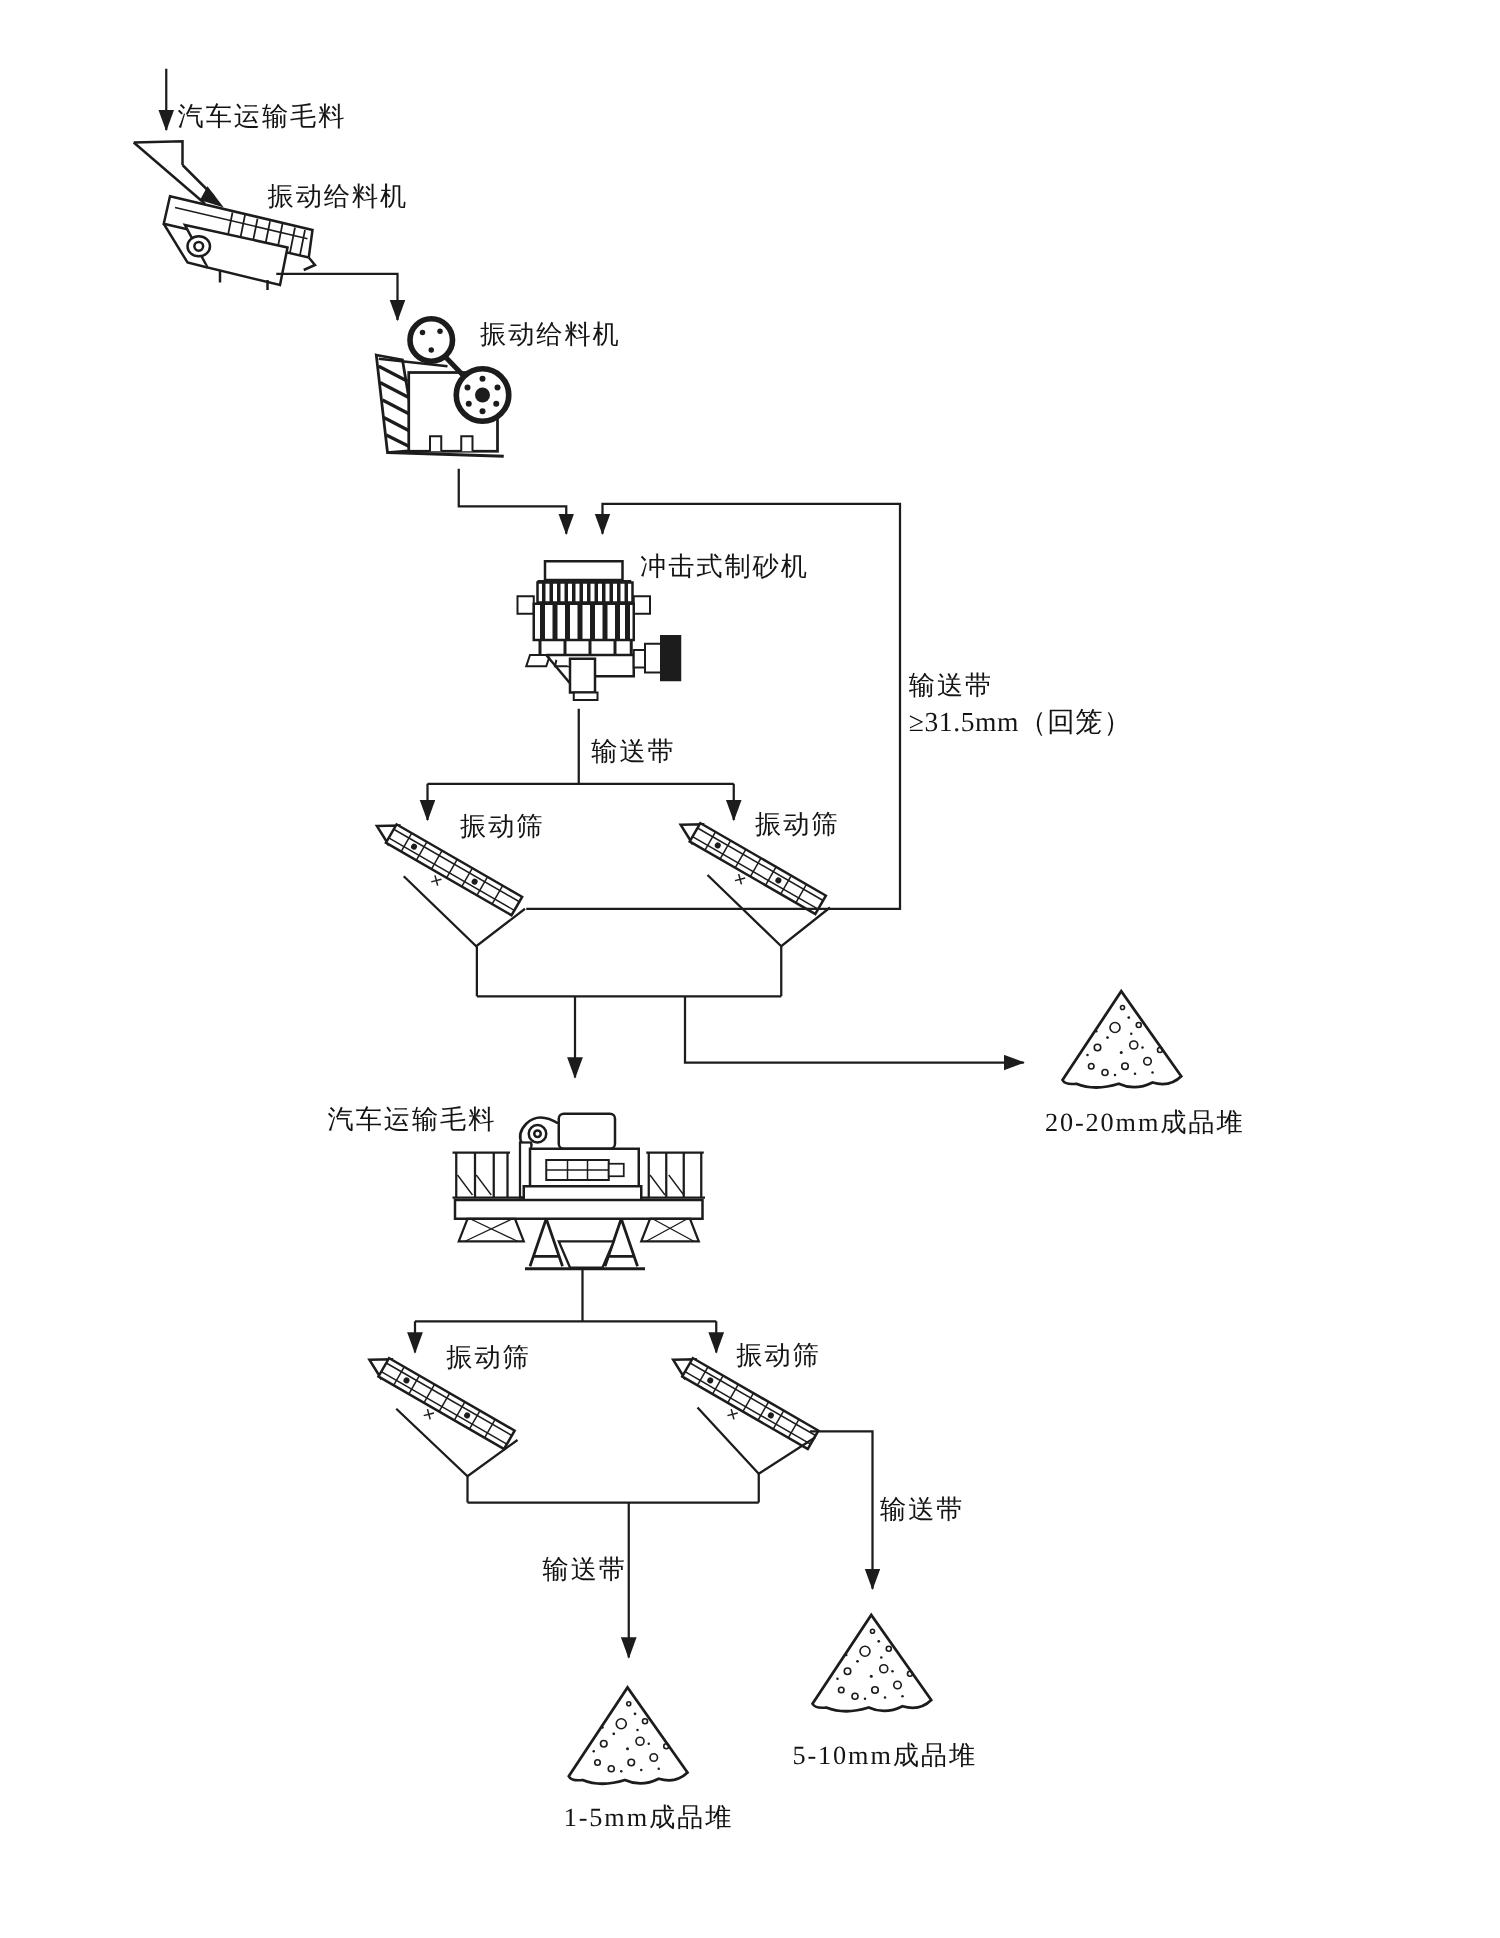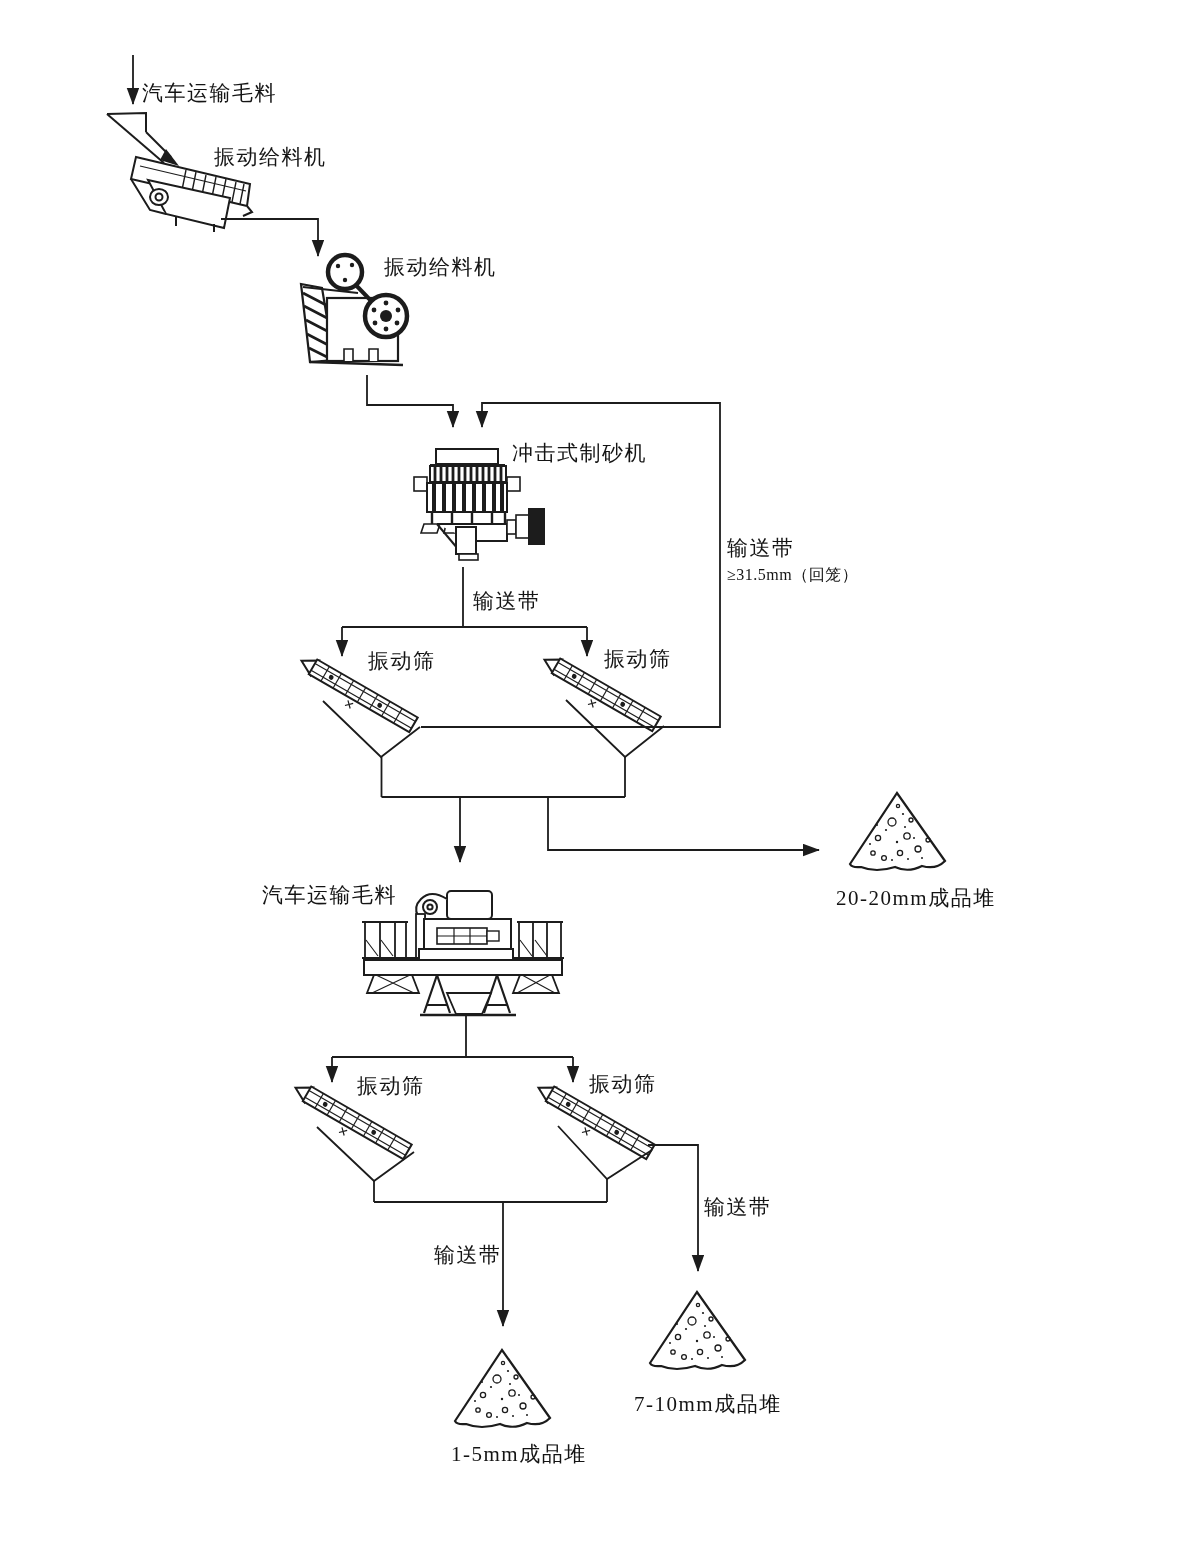--- a/index.html
+++ b/index.html
@@ -8,7 +8,7 @@
   .canvas svg{position:absolute;left:0;top:0;}
   .lbl{position:absolute;font-size:21px;line-height:1.1;color:#141414;letter-spacing:1.5px;
        white-space:nowrap;font-family:"Liberation Serif", serif;}
-  .lbl.small{font-size:16px;letter-spacing:0.5px;}
+  .lbl.small{font-size:22px;letter-spacing:0.5px;}
 </style>
 </head>
 <body>

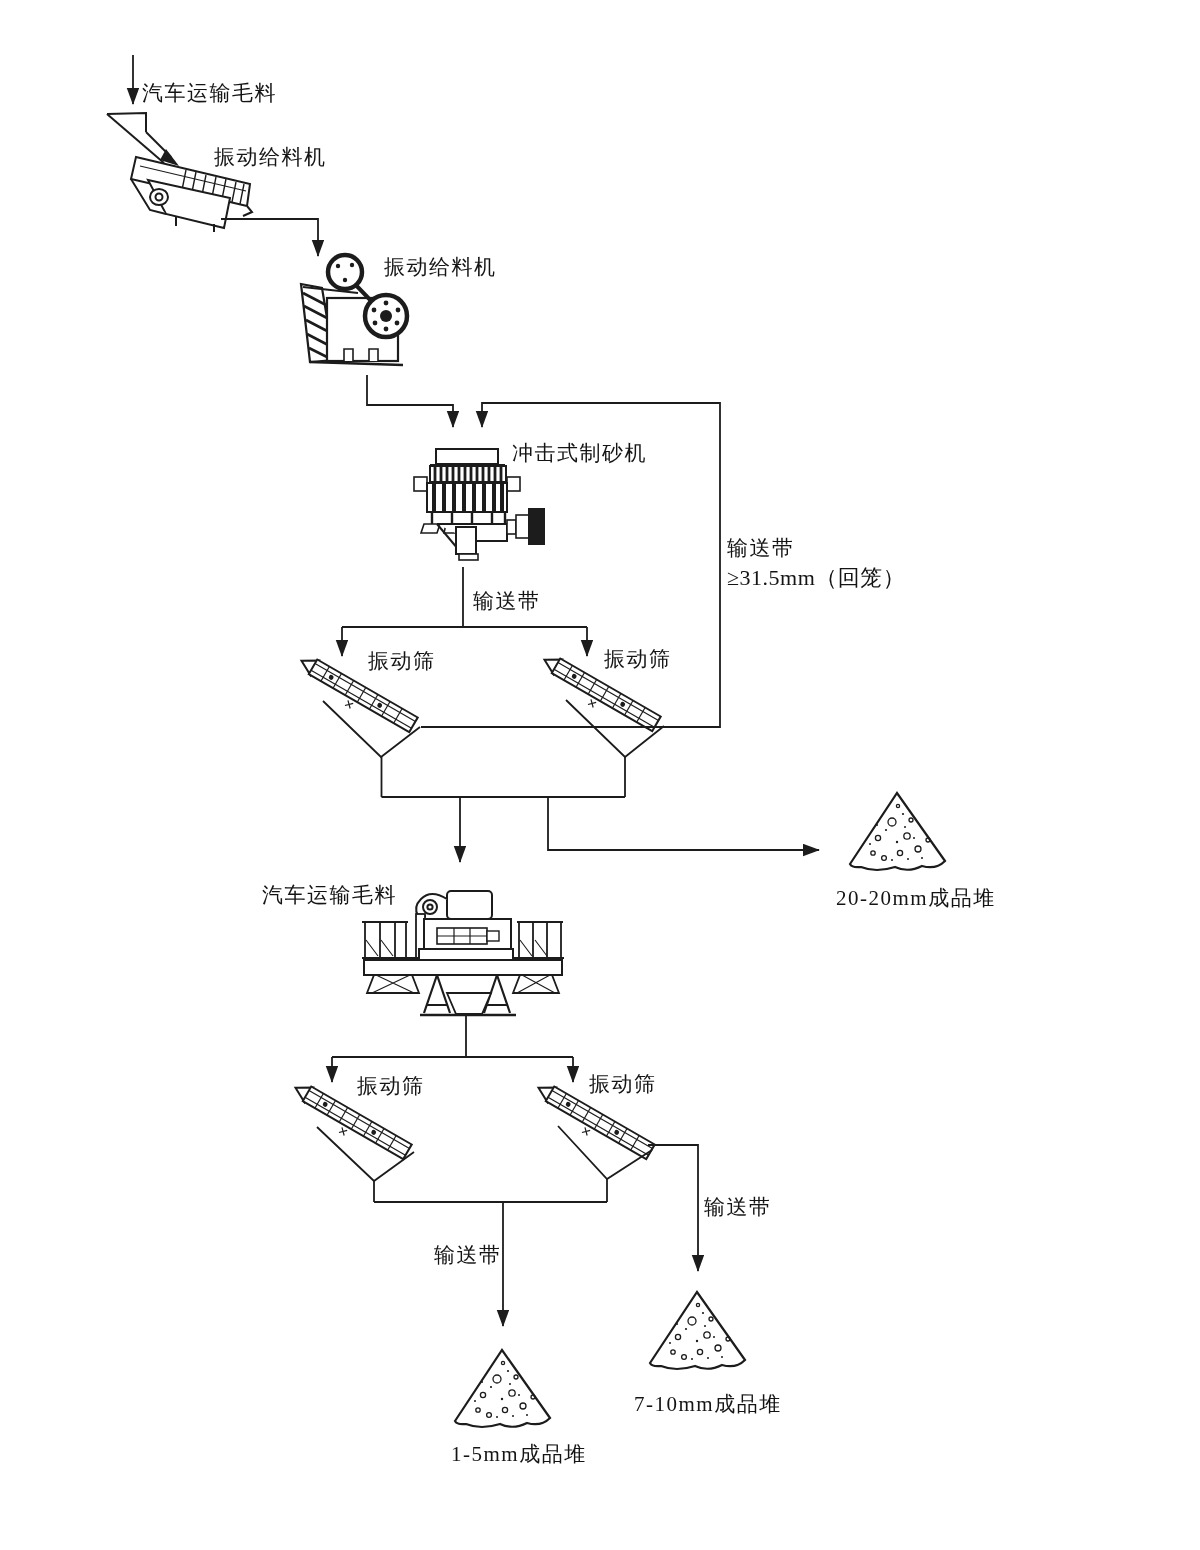--- a/index.html
+++ b/index.html
@@ -209,7 +209,7 @@
 <div class="lbl" style="left:589px;top:1073px">振动筛</div>
 <div class="lbl" style="left:704px;top:1196px">输送带</div>
 <div class="lbl" style="left:434px;top:1244px">输送带</div>
-<div class="lbl" style="left:634px;top:1393px">7-10mm成品堆</div>
+<div class="lbl" style="left:634px;top:1393px">5-10mm成品堆</div>
 <div class="lbl" style="left:451px;top:1443px">1-5mm成品堆</div>
 
 </div>

